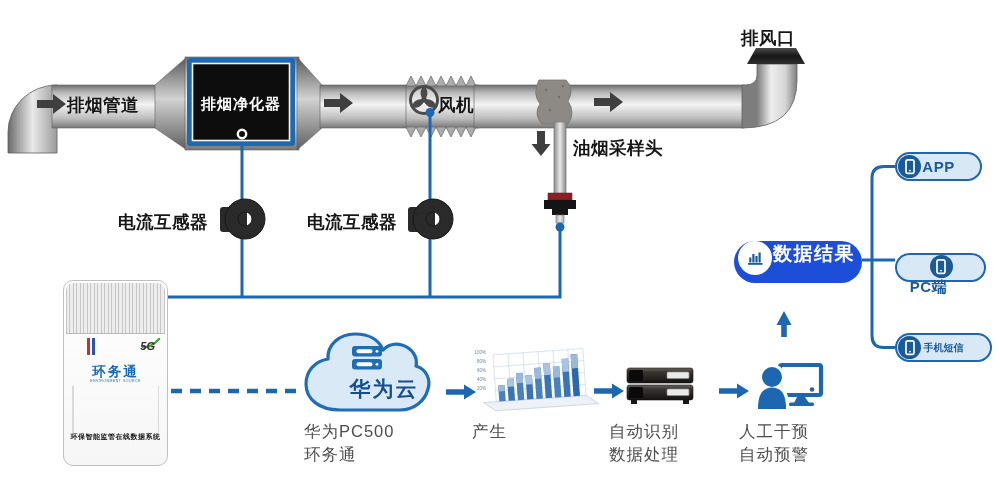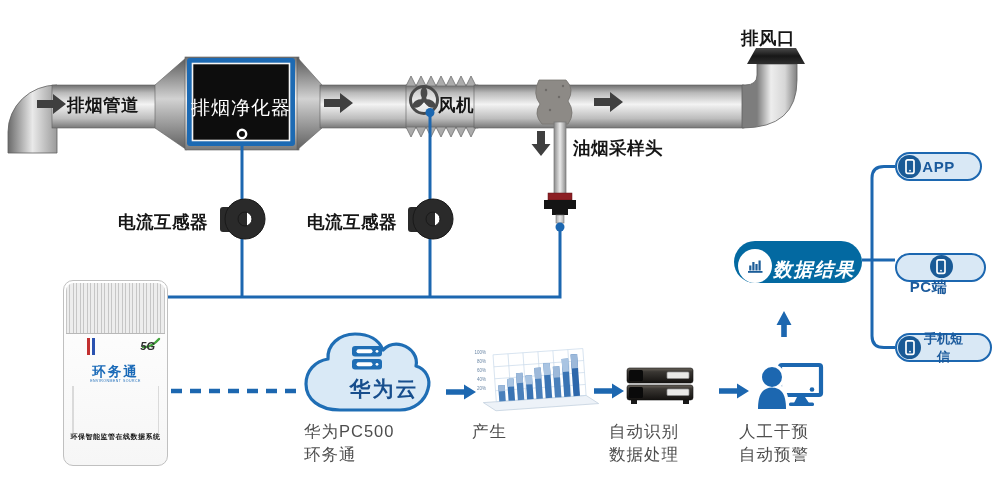--- a/index.html
+++ b/index.html
@@ -7,7 +7,7 @@
   #stage{position:relative;width:1000px;height:483px;background:#fff;overflow:hidden;}
   #diagram{position:absolute;left:0;top:0;}
   .lbl{position:absolute;color:#161616;font-size:17.5px;font-weight:600;letter-spacing:.5px;white-space:nowrap;}
-  .lbl-white{position:absolute;color:#fff;font-size:19px;font-weight:400;letter-spacing:1px;text-align:center;}
+  .lbl-white{position:absolute;color:#fff;font-size:15px;font-weight:700;letter-spacing:1px;text-align:center;}
   .cap{position:absolute;font-size:16.5px;color:#4d4d4d;line-height:23px;letter-spacing:1px;}
   .cloud-title{position:absolute;left:306px;top:375px;width:124px;text-align:center;
     font-size:21px;font-weight:800;color:#174e8d;letter-spacing:2px;padding-left:16px;}

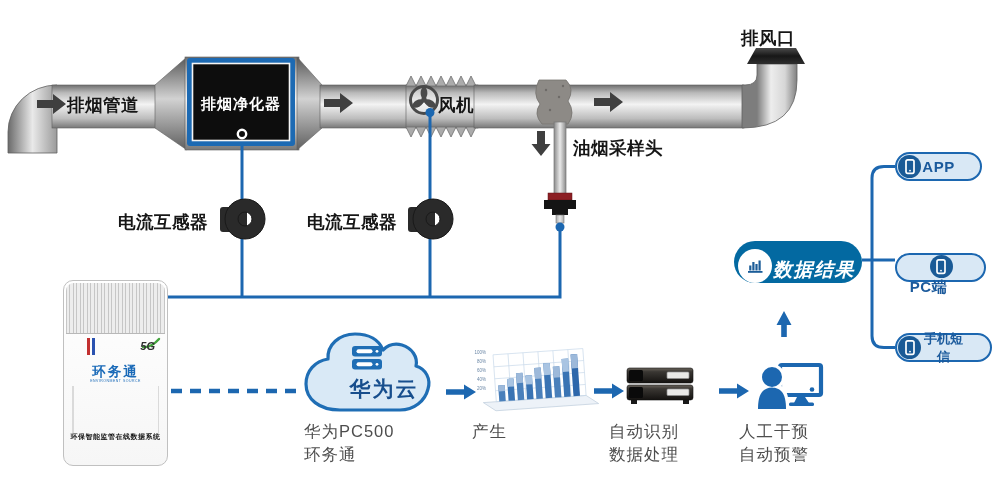--- a/index.html
+++ b/index.html
@@ -30,7 +30,7 @@
     font-size:7px;font-weight:700;color:#151515;letter-spacing:.5px;}
   
   #result-pill{position:absolute;left:734px;top:241px;width:128px;height:42px;border-radius:21px;
-    background:#0369a1;display:flex;align-items:flex-end;font-style:italic;}
+    background:#1d4ed8;display:flex;align-items:flex-start;}
   #result-pill .circle{width:34px;height:34px;border-radius:50%;background:#fff;margin-left:4px;
     display:flex;align-items:center;justify-content:center;flex:0 0 auto;}
   #result-pill .txt{flex:1;text-align:center;color:#fff;font-size:19px;font-weight:700;letter-spacing:1.5px;padding-right:6px;}

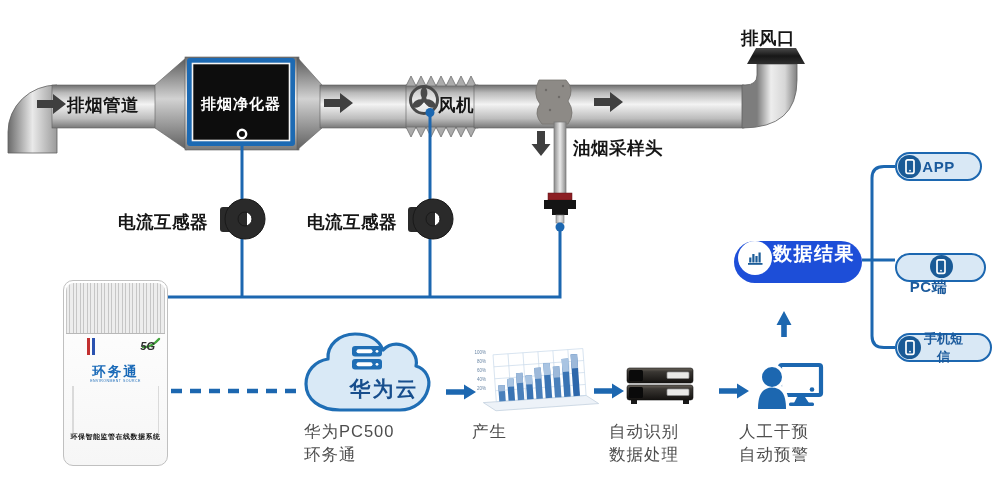--- a/index.html
+++ b/index.html
@@ -43,7 +43,7 @@
   #pill-app{left:895px;top:152px;width:87px;}
   #pill-pc{left:895px;top:253px;width:91px;flex-direction:column;}
   #pill-sms{left:895px;top:333px;width:97px;}
-  #pill-sms .txt{font-size:13px;letter-spacing:0;}
+  #pill-sms .txt{font-size:10px;letter-spacing:0;}
   
   .axis-lbl{position:absolute;width:14px;text-align:right;font-size:4.5px;color:#6b87a6;}
 </style>

